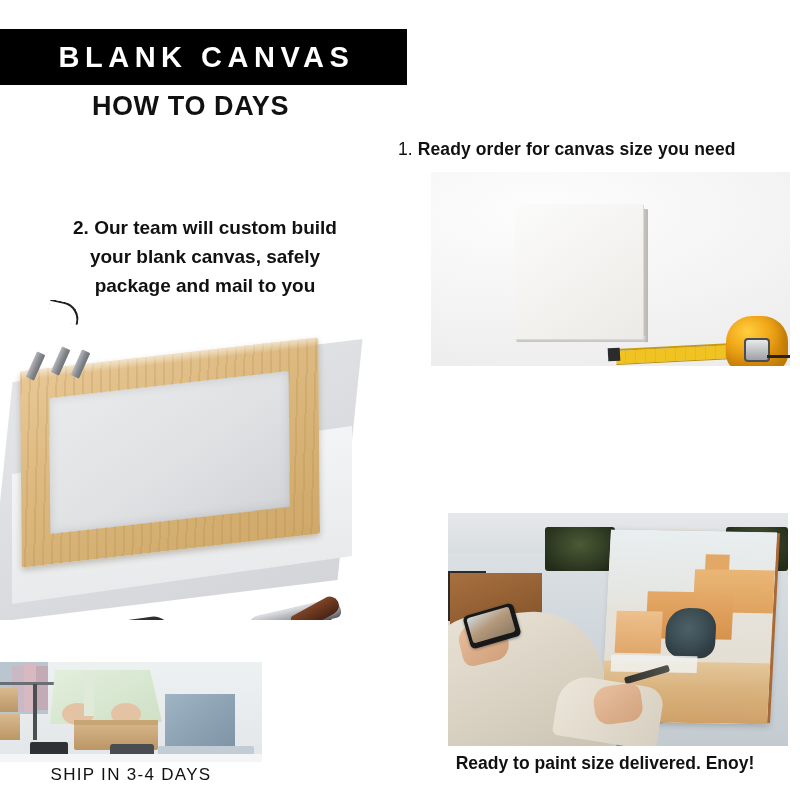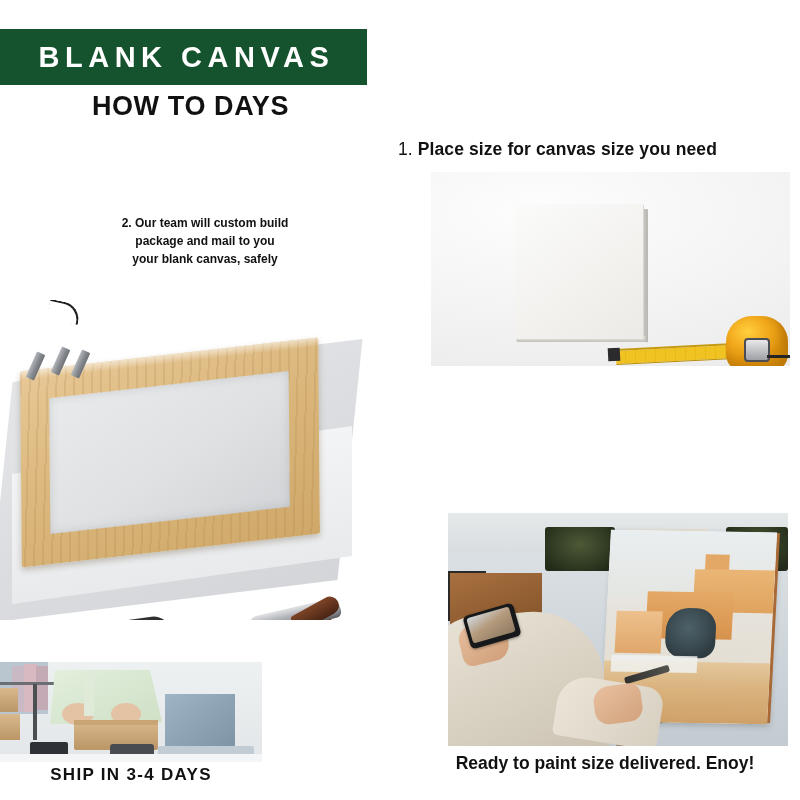--- a/index.html
+++ b/index.html
@@ -26,9 +26,9 @@
     position: absolute;
     left: 0;
     top: 29px;
-    width: 367px;
+    width: 407px;
     height: 56px;
-    background: #14532d;
+    background: #000000;
     display: flex;
     align-items: center;
     justify-content: center;

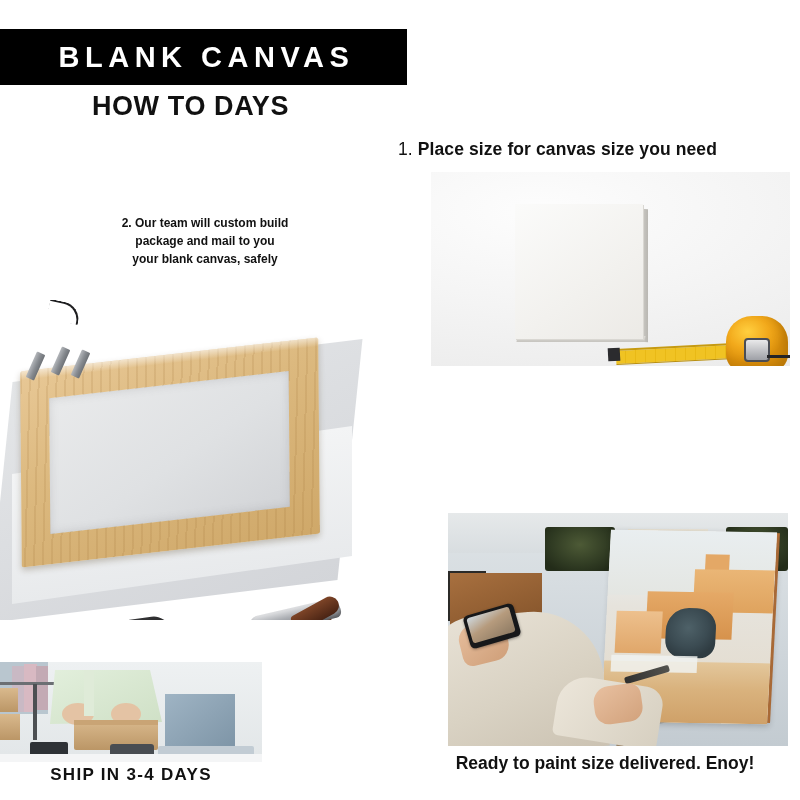--- a/index.html
+++ b/index.html
@@ -463,7 +463,7 @@
 
   <div class="step1-caption">
     <span class="num">1.</span>
-    <span class="txt">Place size for canvas size you need</span>
+    <span class="txt">Ready order for canvas size you need</span>
   </div>
 
   <div class="photo-canvas">

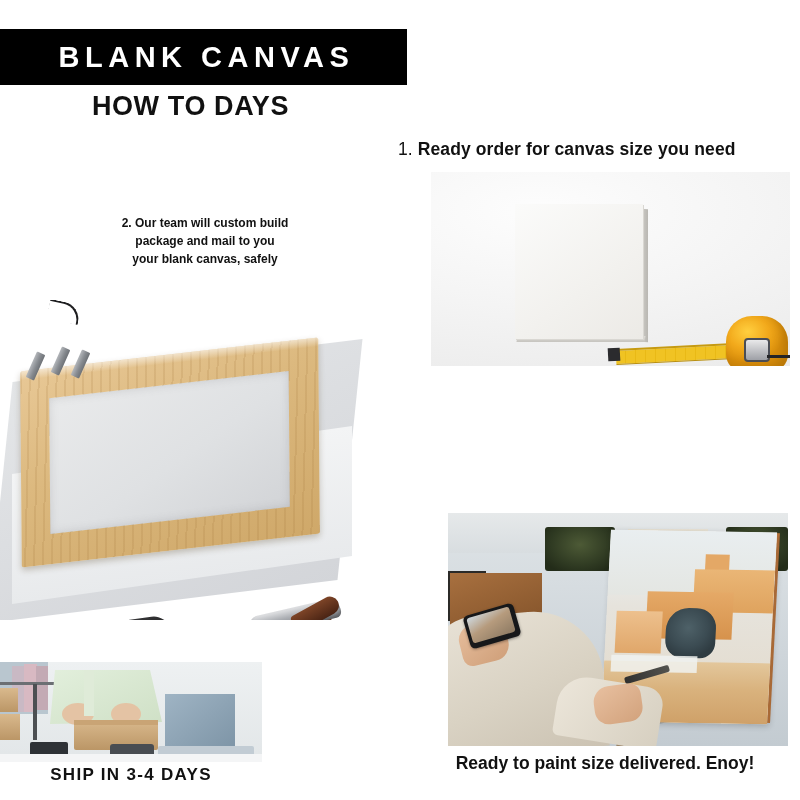--- a/index.html
+++ b/index.html
@@ -74,7 +74,7 @@
     top: 214px;
     width: 350px;
     text-align: center;
-    font-size: 12px;
+    font-size: 19px;
     font-weight: bold;
     color: #111111;
     line-height: 1.52;

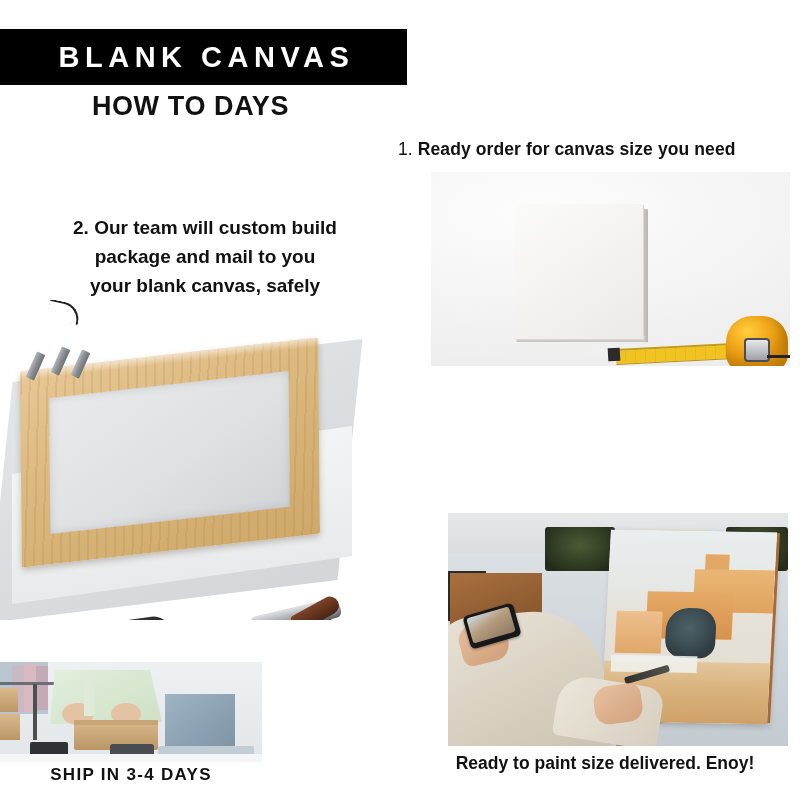--- a/index.html
+++ b/index.html
@@ -480,8 +480,8 @@
 
   <div class="step2-caption">
     <div>2. Our team will custom build</div>
+    <div>your blank canvas, safely</div>
     <div>package and mail to you</div>
-    <div>your blank canvas, safely</div>
   </div>
 
   <div class="photo-frame">

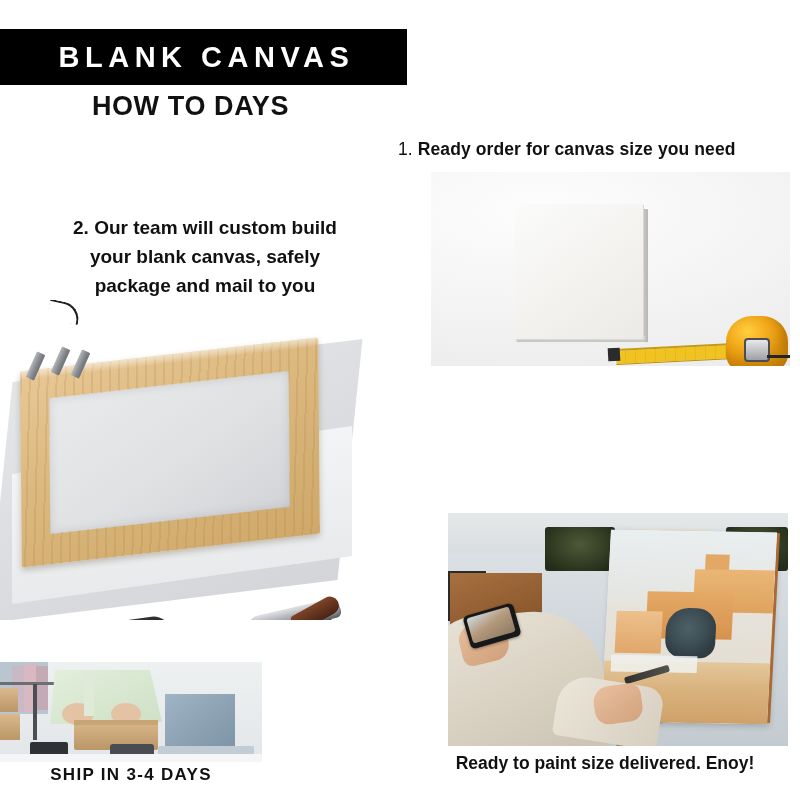--- a/index.html
+++ b/index.html
@@ -99,7 +99,7 @@
     width: 262px;
     text-align: center;
     font-size: 17px;
-    font-weight: bold;
+    font-weight: normal;
     letter-spacing: 1.3px;
     color: #111111;
   }

